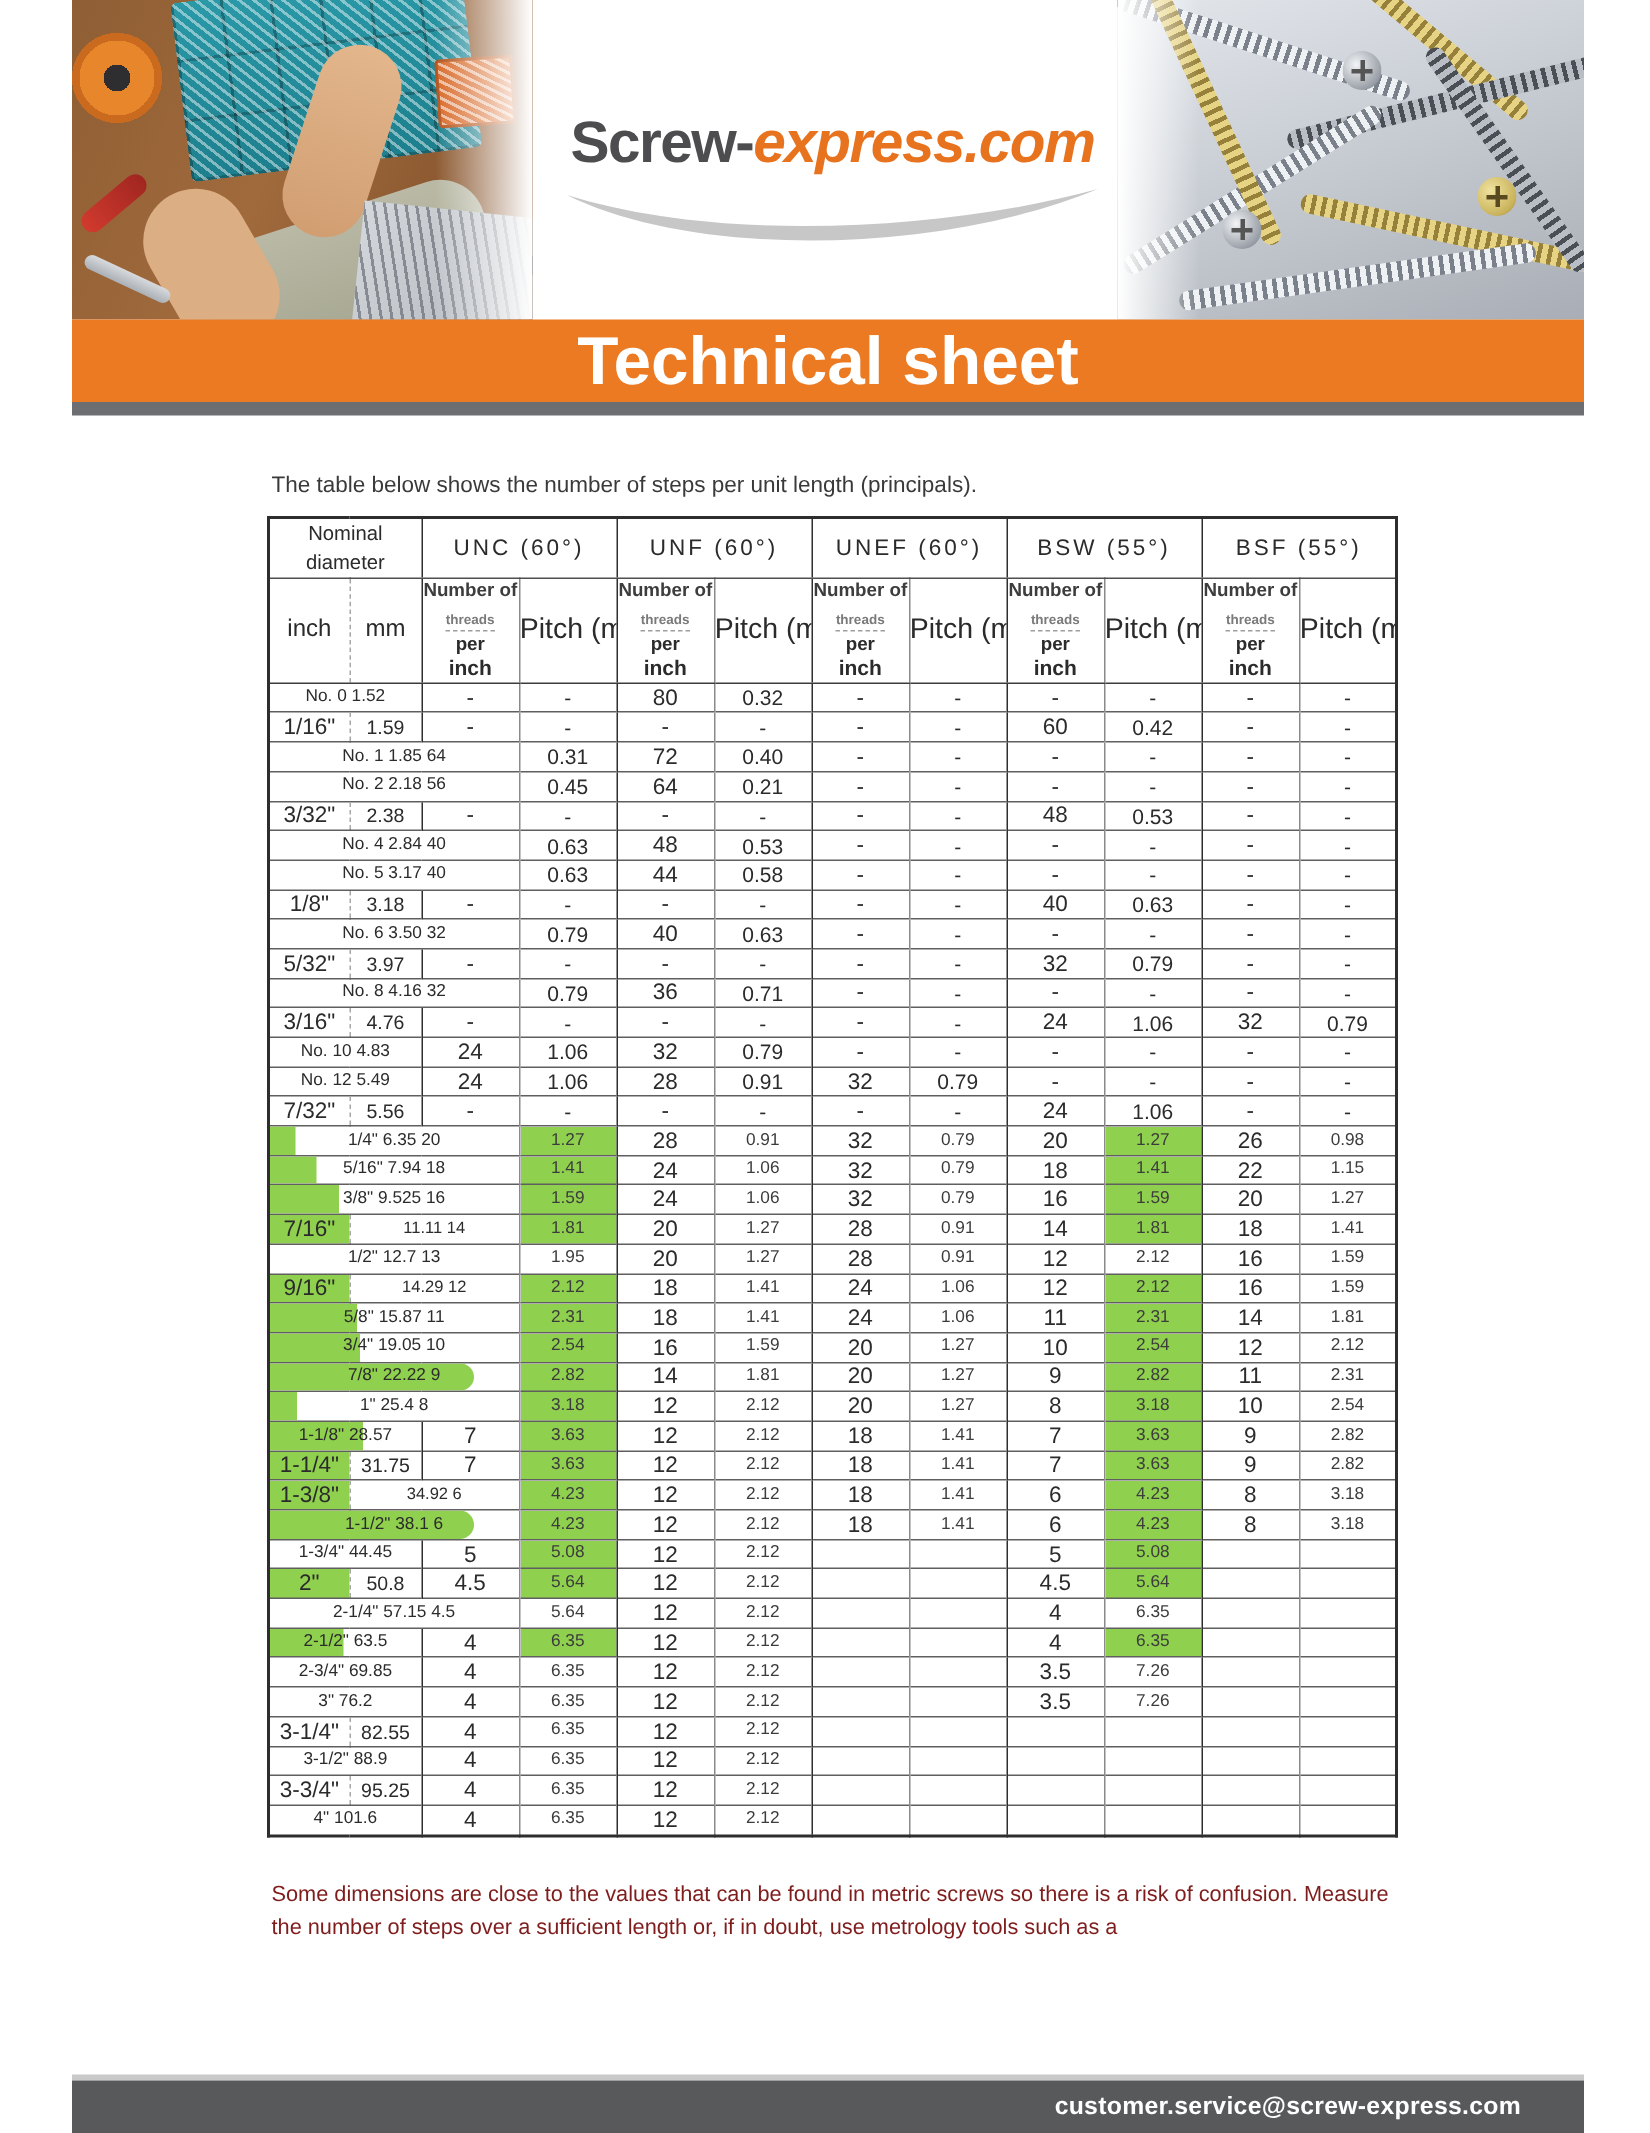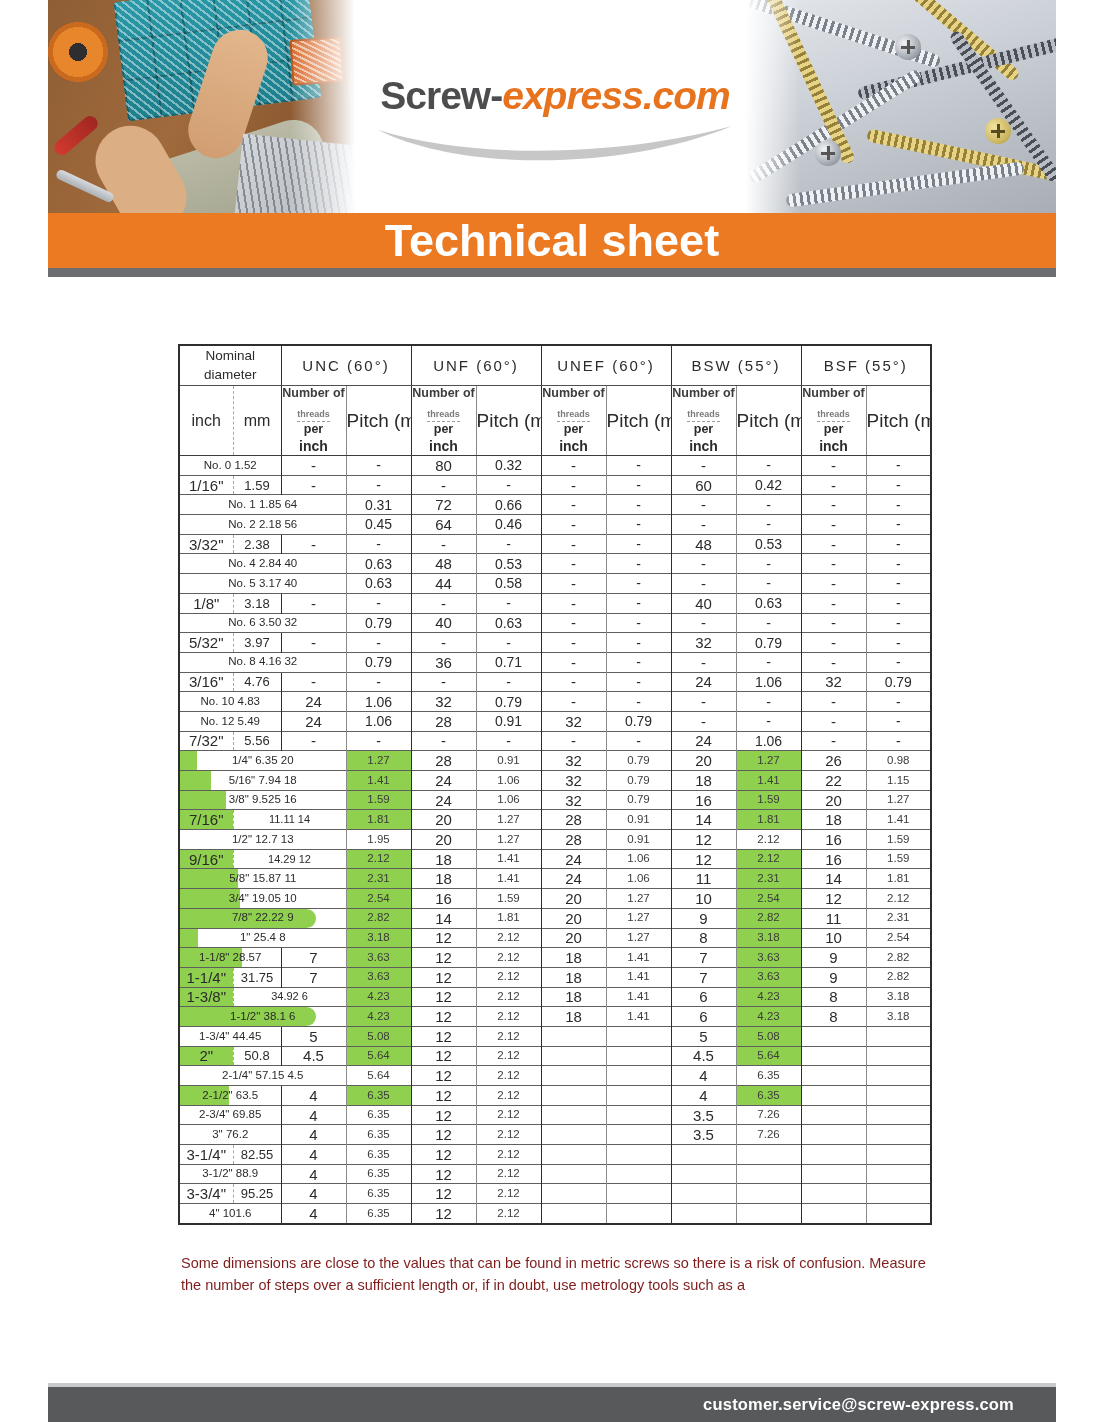--- a/index.html
+++ b/index.html
@@ -159,6 +159,7 @@
   </div>
   <div id="gray-bar"></div>
 
+  <p id="intro">The table below shows the number of steps per unit length (principals).</p>
 
   <div id="tblwrap">
     <table>

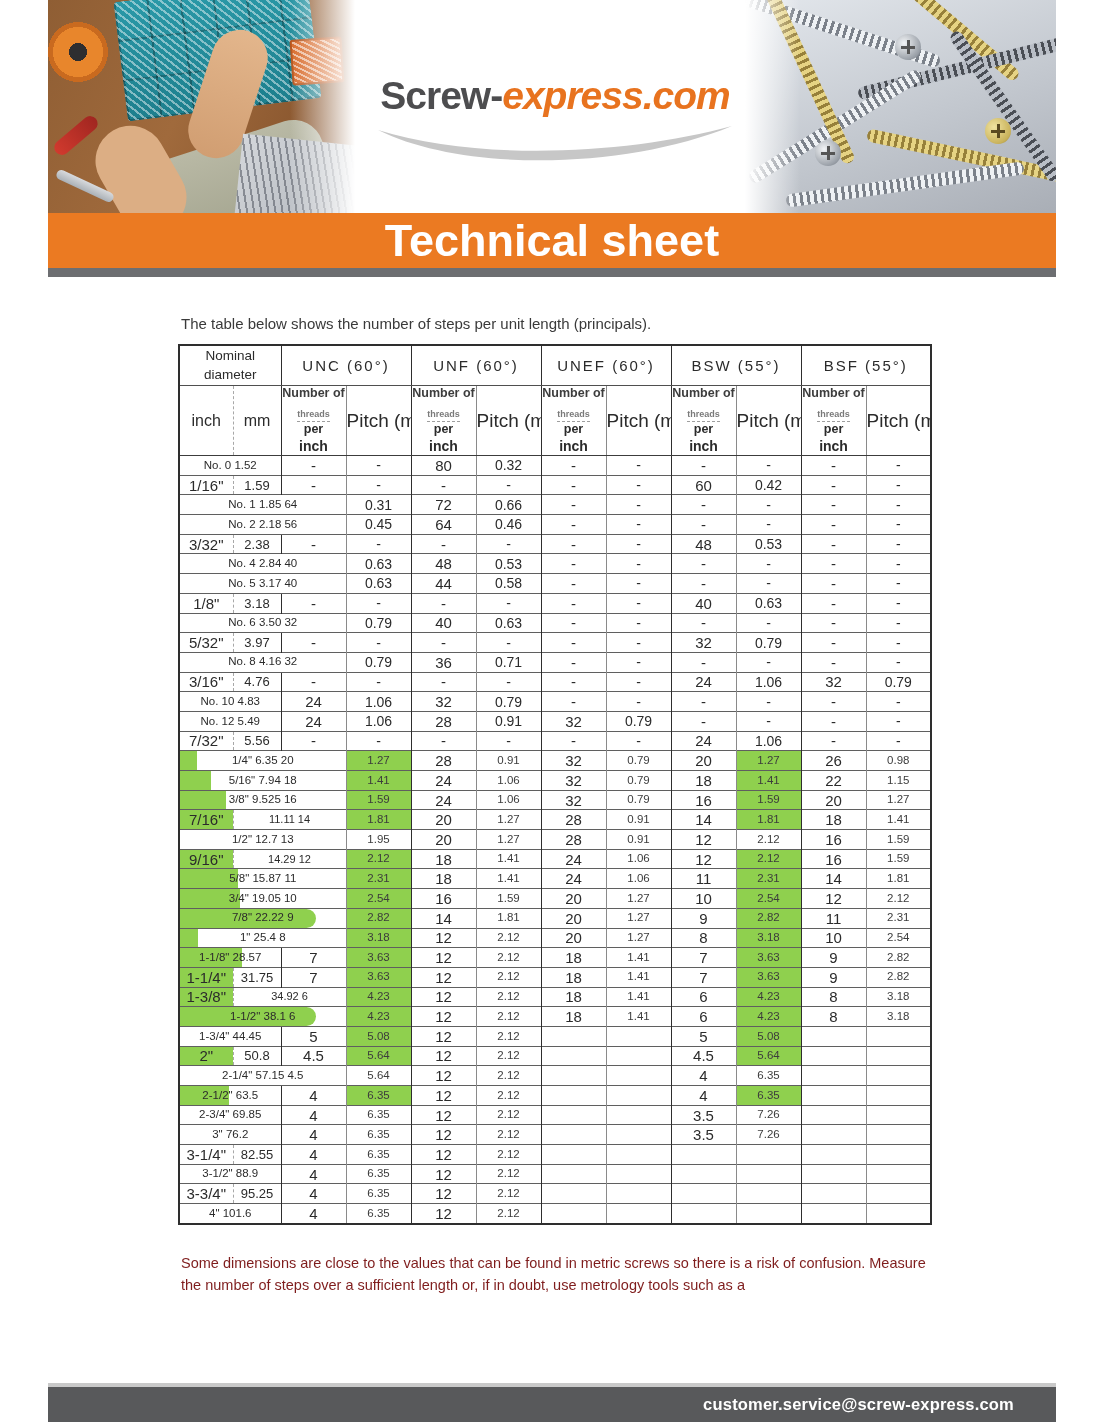--- a/index.html
+++ b/index.html
@@ -236,7 +236,7 @@
             <td colspan="3" class="lm "><span class="ltext">No. 1 1.85 64</span></td>
             <td class="bl-light vp-big">0.31</td>
             <td class="bl-strong vt">72</td>
-            <td class="bl-light vp-big">0.66</td>
+            <td class="bl-light vp-big">0.40</td>
             <td class="bl-strong vt">-</td>
             <td class="bl-light vp-big">-</td>
             <td class="bl-strong vt">-</td>

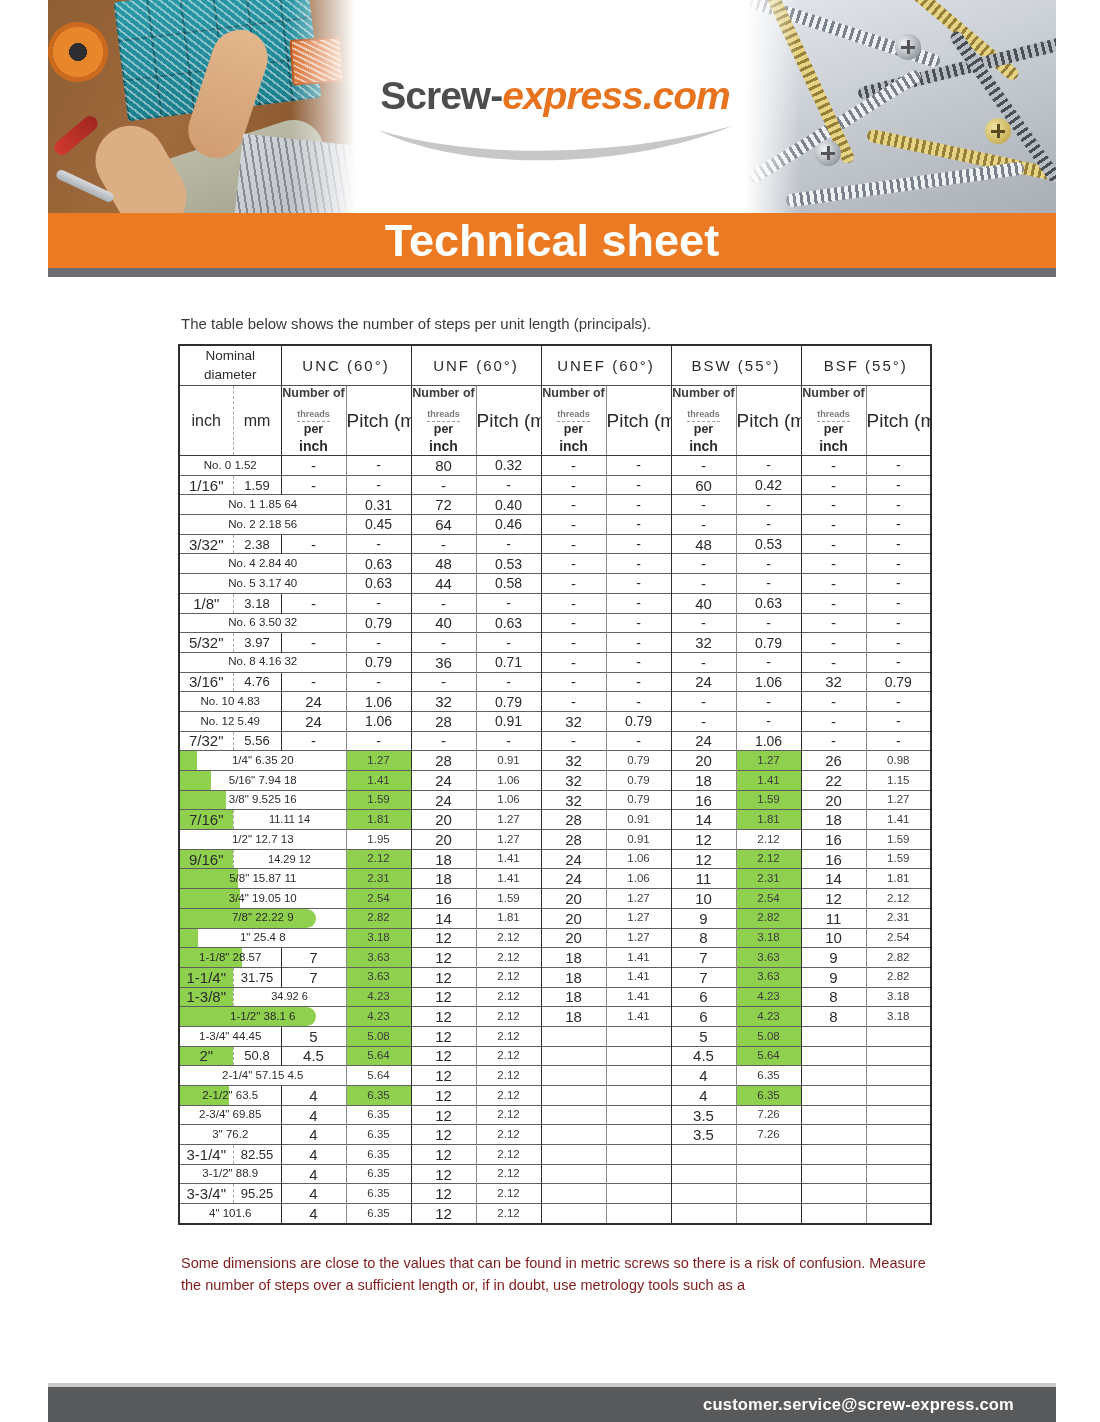--- a/index.html
+++ b/index.html
@@ -248,7 +248,7 @@
             <td colspan="3" class="lm "><span class="ltext">No. 2 2.18 56</span></td>
             <td class="bl-light vp-big">0.45</td>
             <td class="bl-strong vt">64</td>
-            <td class="bl-light vp-big">0.46</td>
+            <td class="bl-light vp-big">0.21</td>
             <td class="bl-strong vt">-</td>
             <td class="bl-light vp-big">-</td>
             <td class="bl-strong vt">-</td>

